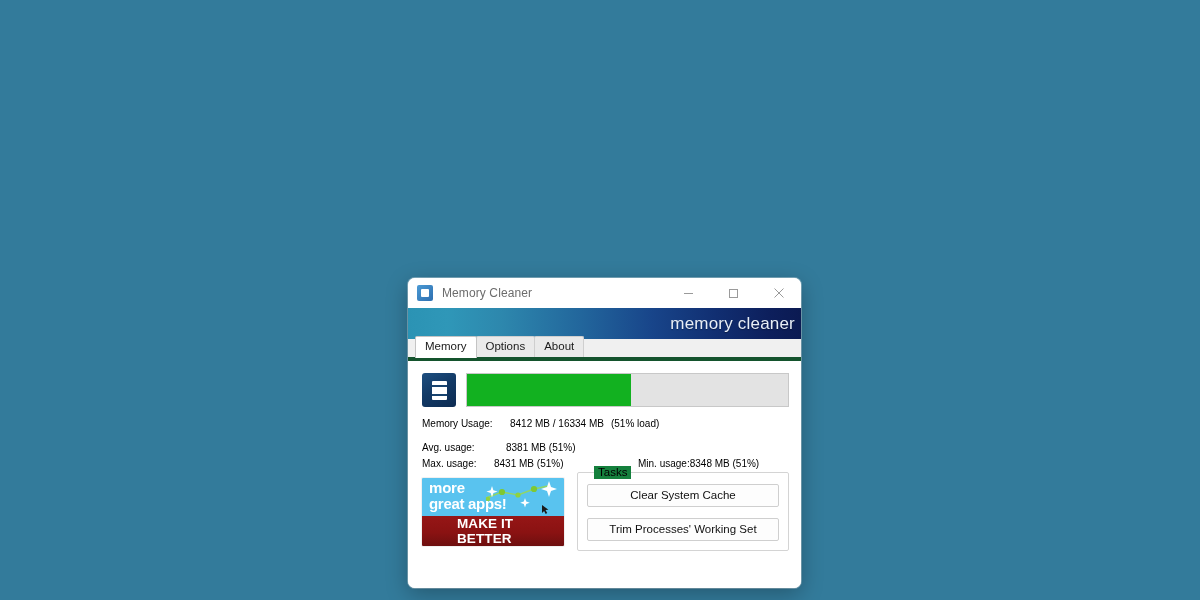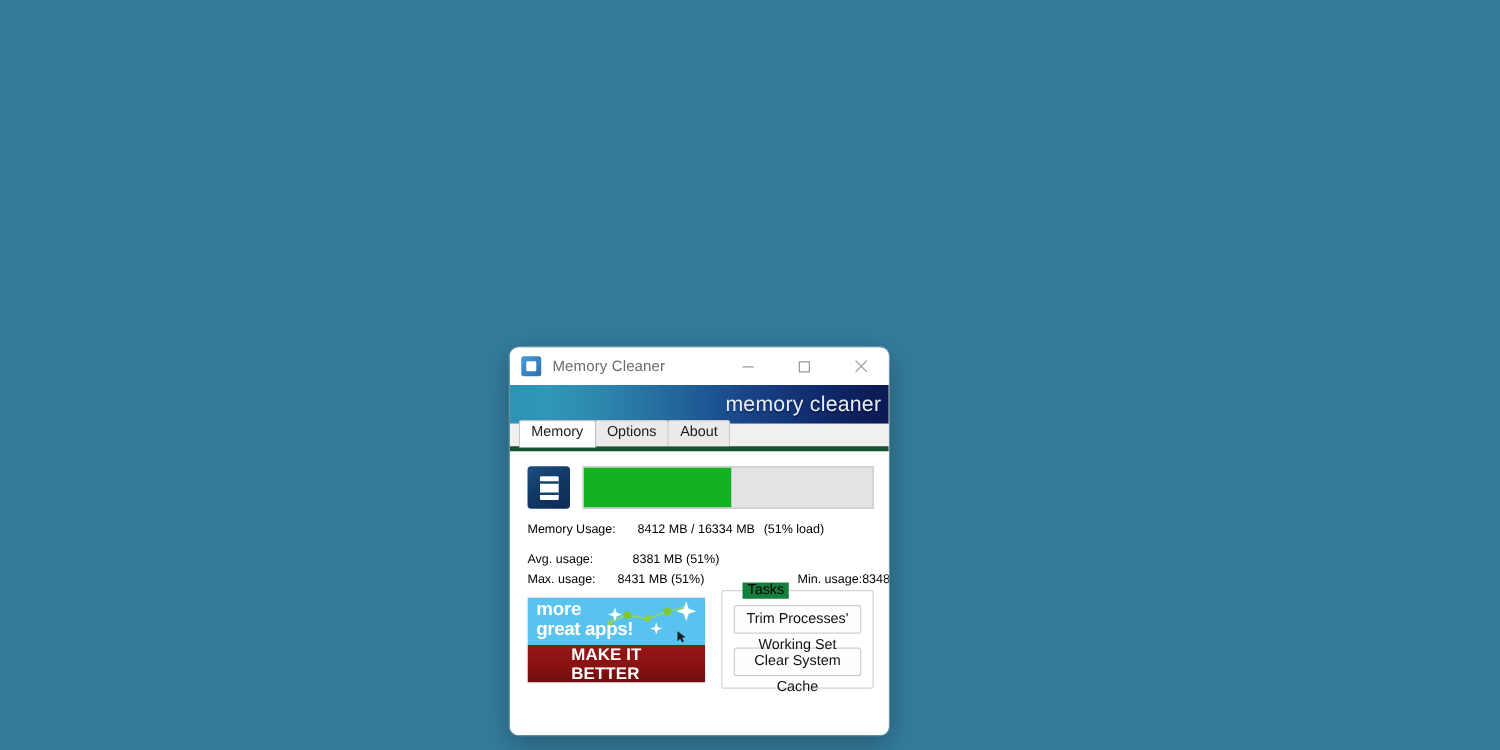--- a/index.html
+++ b/index.html
@@ -20,7 +20,7 @@
     position: absolute;
     left: 408px;
     top: 278px;
-    width: 303px;
+    width: 393px;
     height: 310px;
     background: #ffffff;
     border-radius: 7px;

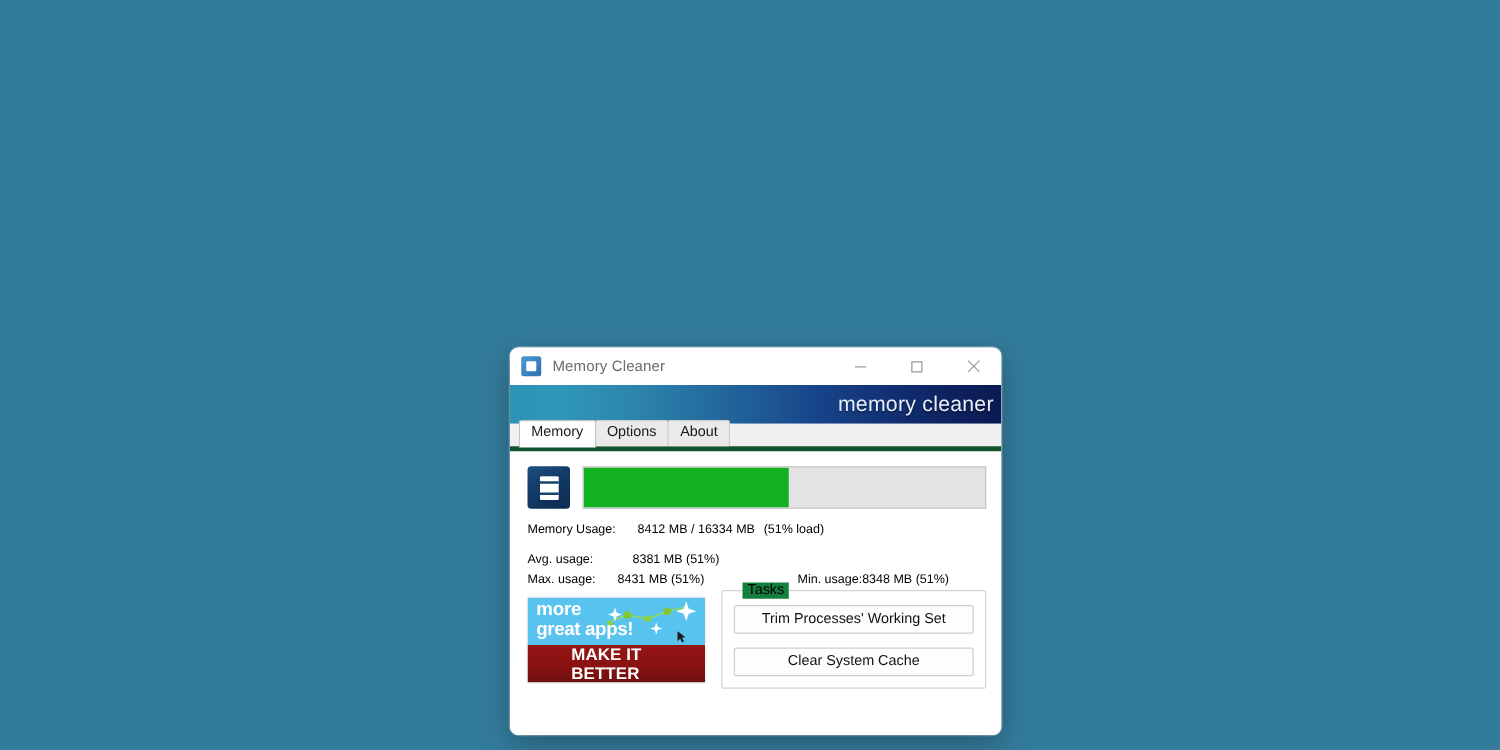--- a/index.html
+++ b/index.html
@@ -412,8 +412,8 @@
 
       <div id="tasks-group">
         <div id="tasks-legend">Tasks</div>
+        <button class="task-button">Clear System Cache</button>
         <button class="task-button">Trim Processes' Working Set</button>
-        <button class="task-button">Clear System Cache</button>
       </div>
 
     </div>

